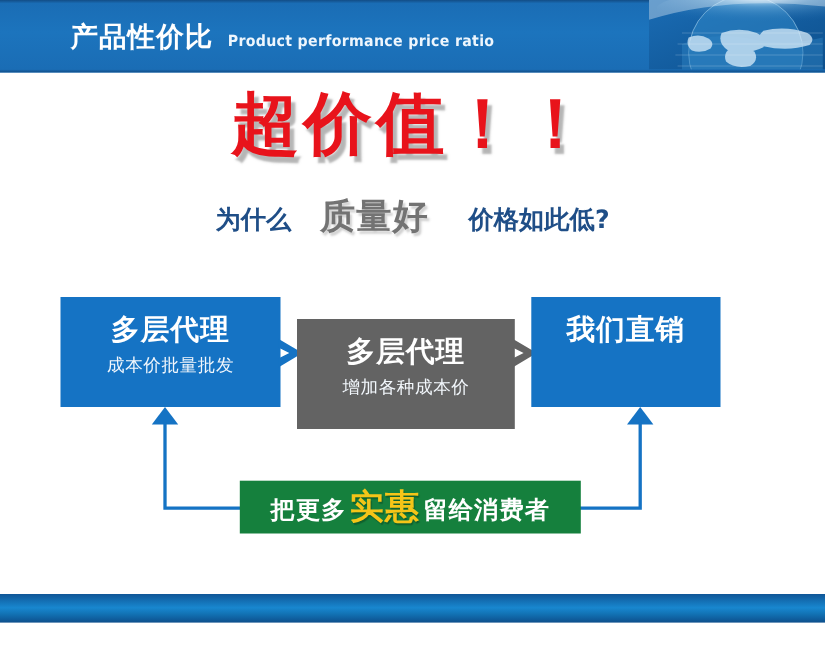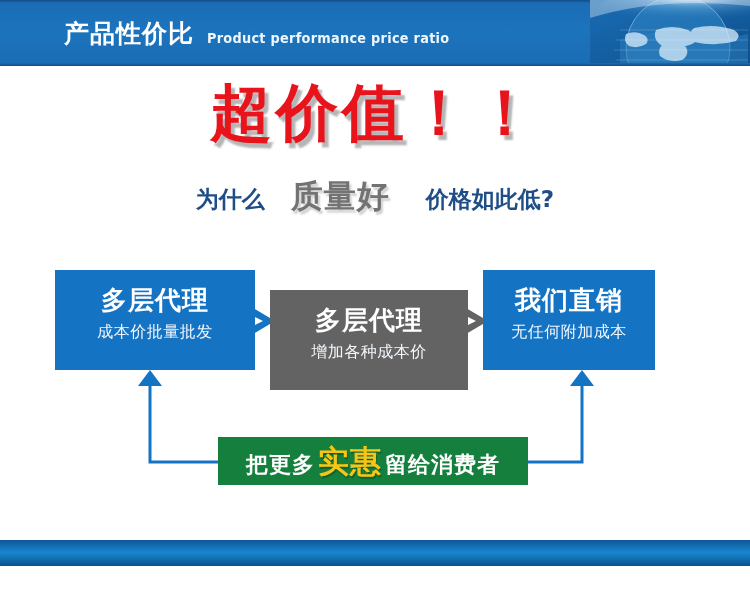--- a/index.html
+++ b/index.html
@@ -311,7 +311,6 @@
 
     <div class="panel panel-3">
       <div class="panel-title">我们直销</div>
-      <div class="panel-sub">无任何附加成本</div>
     </div>
 
   </div>

